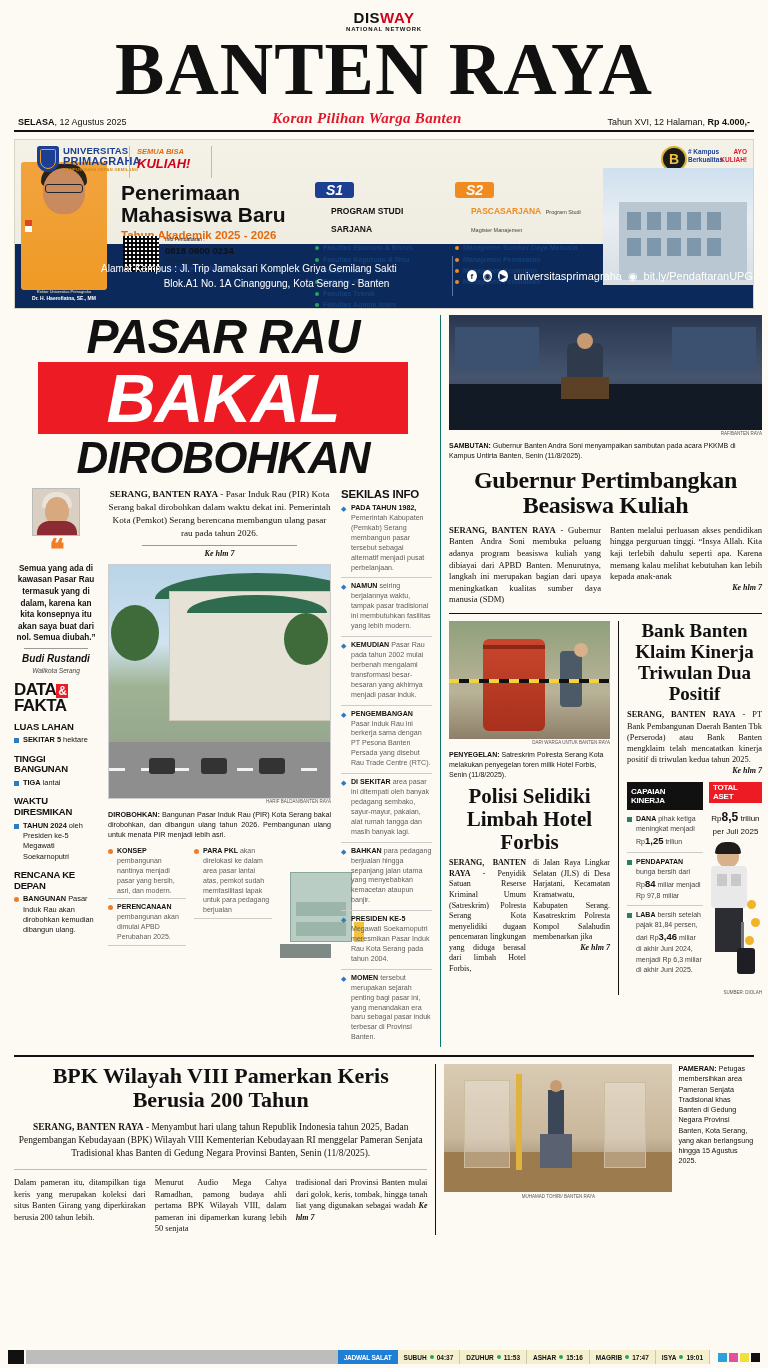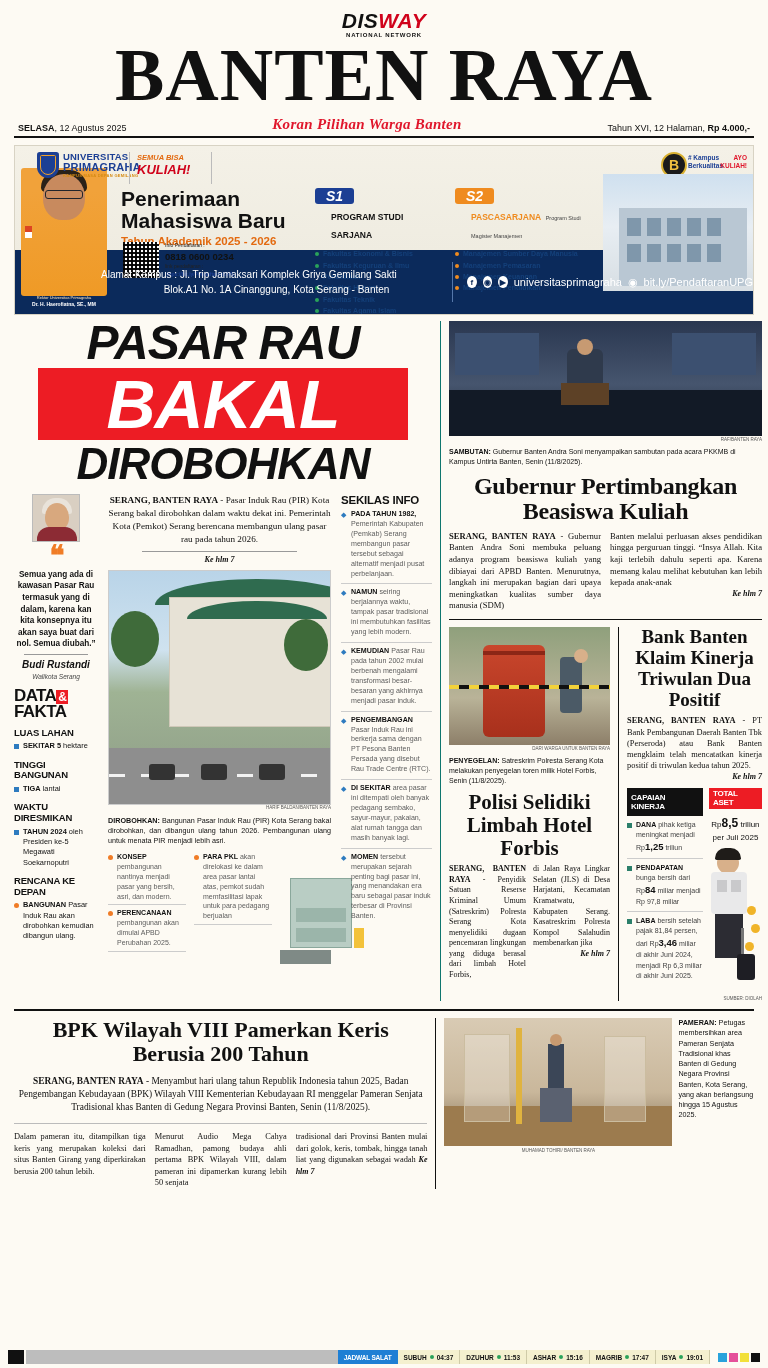--- a/index.html
+++ b/index.html
@@ -16,7 +16,7 @@
   
   .masthead { padding:10px 14px 0; text-align:center; position:relative; }
   .disway { text-align:center; line-height:1; }
-  .disway-main { font-family:"Liberation Sans", sans-serif; font-weight:bold; font-style:italic; font-size:21px; letter-spacing:.5px; }
+  .disway-main { font-family:"Liberation Sans", sans-serif; font-weight:bold; font-size:15px; letter-spacing:.5px; }
   .disway-main .dis { color:#111; }
   .disway-main .way { color:#d0021b; }
   .disway-sub { font-family:"Liberation Sans", sans-serif; font-weight:bold; font-size:6px; letter-spacing:.8px; color:#111; margin-top:1px; }

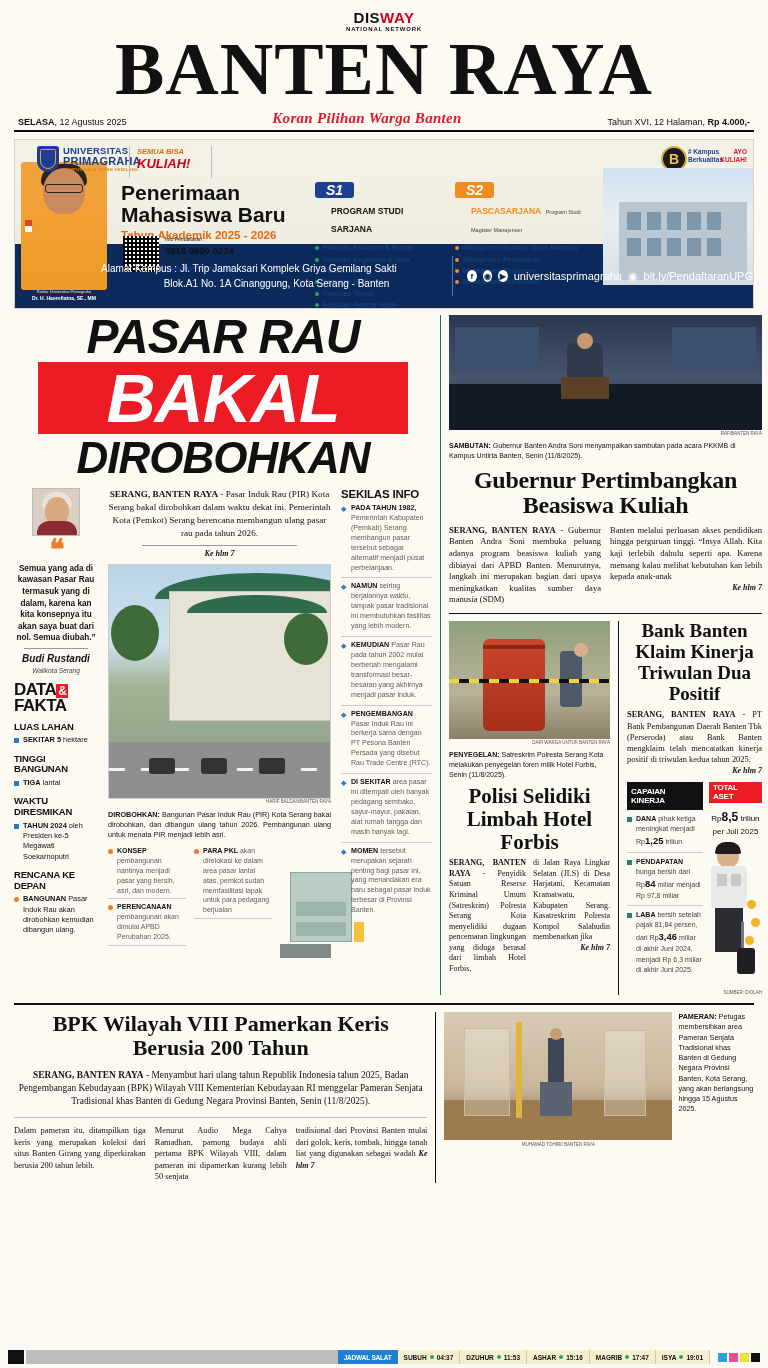--- a/index.html
+++ b/index.html
@@ -495,6 +495,7 @@
           <div class="si-item"><b>KEMUDIAN</b><span> Pasar Rau pada tahun 2002 mulai berbenah mengalami transformasi besar-besaran yang akhirnya menjadi pasar induk.</span></div>
           <div class="si-item"><b>PENGEMBANGAN</b><span> Pasar Induk Rau ini berkerja sama dengan PT Pesona Banten Persada yang disebut Rau Trade Centre (RTC).</span></div>
           <div class="si-item"><b>DI SEKITAR</b><span> area pasar ini ditempati oleh banyak pedagang sembako, sayur-mayur, pakaian, alat rumah tangga dan masih banyak lagi.</span></div>
+          <div class="si-item"><b>BAHKAN</b><span> para pedagang berjualan hingga sepanjang jalan utama yang menyebabkan kemacetan ataupun banjir.</span></div>
           <div class="si-item" style="border-bottom:none;"><b>MOMEN</b><span> tersebut merupakan sejarah penting bagi pasar ini, yang menandakan era baru sebagai pasar induk terbesar di Provinsi Banten.</span></div>
         </div>
       </div>

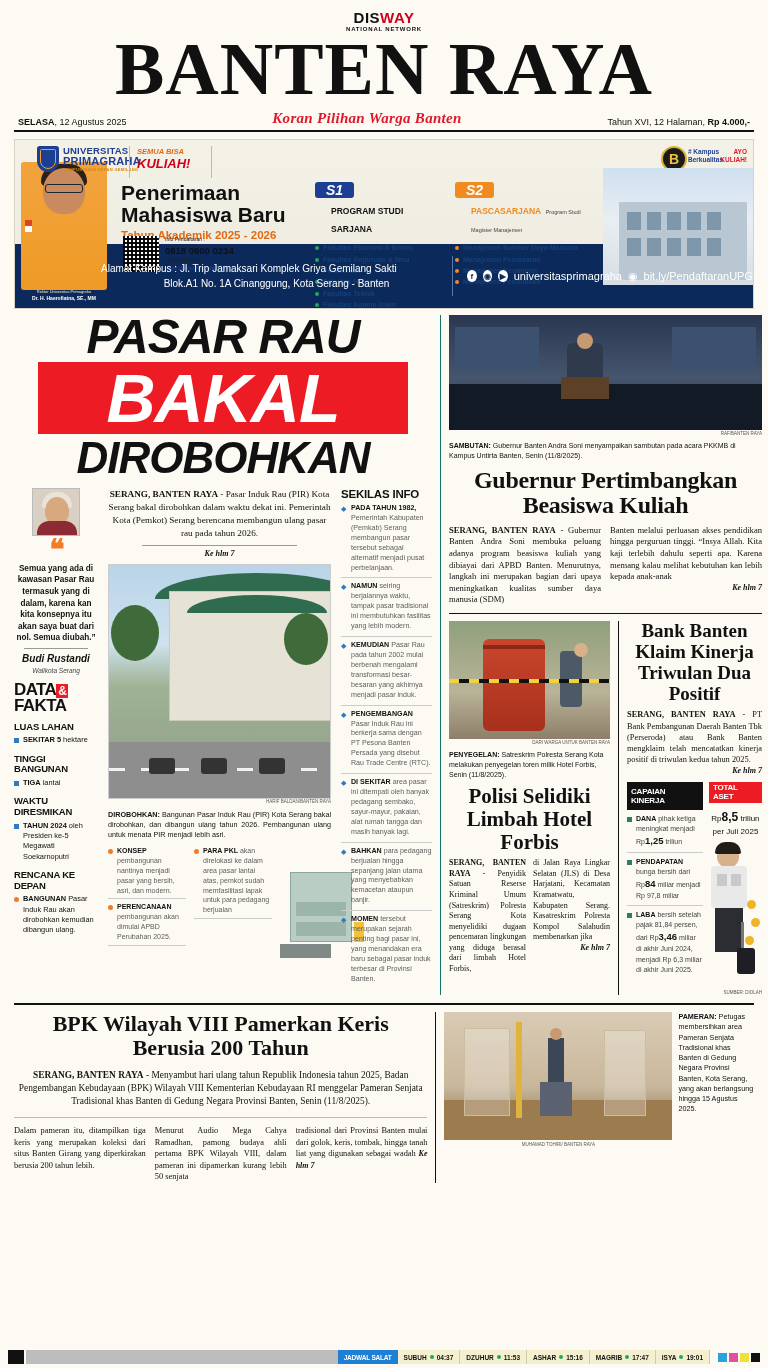--- a/index.html
+++ b/index.html
@@ -496,6 +496,7 @@
           <div class="si-item"><b>PENGEMBANGAN</b><span> Pasar Induk Rau ini berkerja sama dengan PT Pesona Banten Persada yang disebut Rau Trade Centre (RTC).</span></div>
           <div class="si-item"><b>DI SEKITAR</b><span> area pasar ini ditempati oleh banyak pedagang sembako, sayur-mayur, pakaian, alat rumah tangga dan masih banyak lagi.</span></div>
           <div class="si-item"><b>BAHKAN</b><span> para pedagang berjualan hingga sepanjang jalan utama yang menyebabkan kemacetan ataupun banjir.</span></div>
+          <div class="si-item"><b>PRESIDEN KE-5</b><span> Megawati Soekarnoputri meresmikan Pasar Induk Rau Kota Serang pada tahun 2004.</span></div>
           <div class="si-item" style="border-bottom:none;"><b>MOMEN</b><span> tersebut merupakan sejarah penting bagi pasar ini, yang menandakan era baru sebagai pasar induk terbesar di Provinsi Banten.</span></div>
         </div>
       </div>

